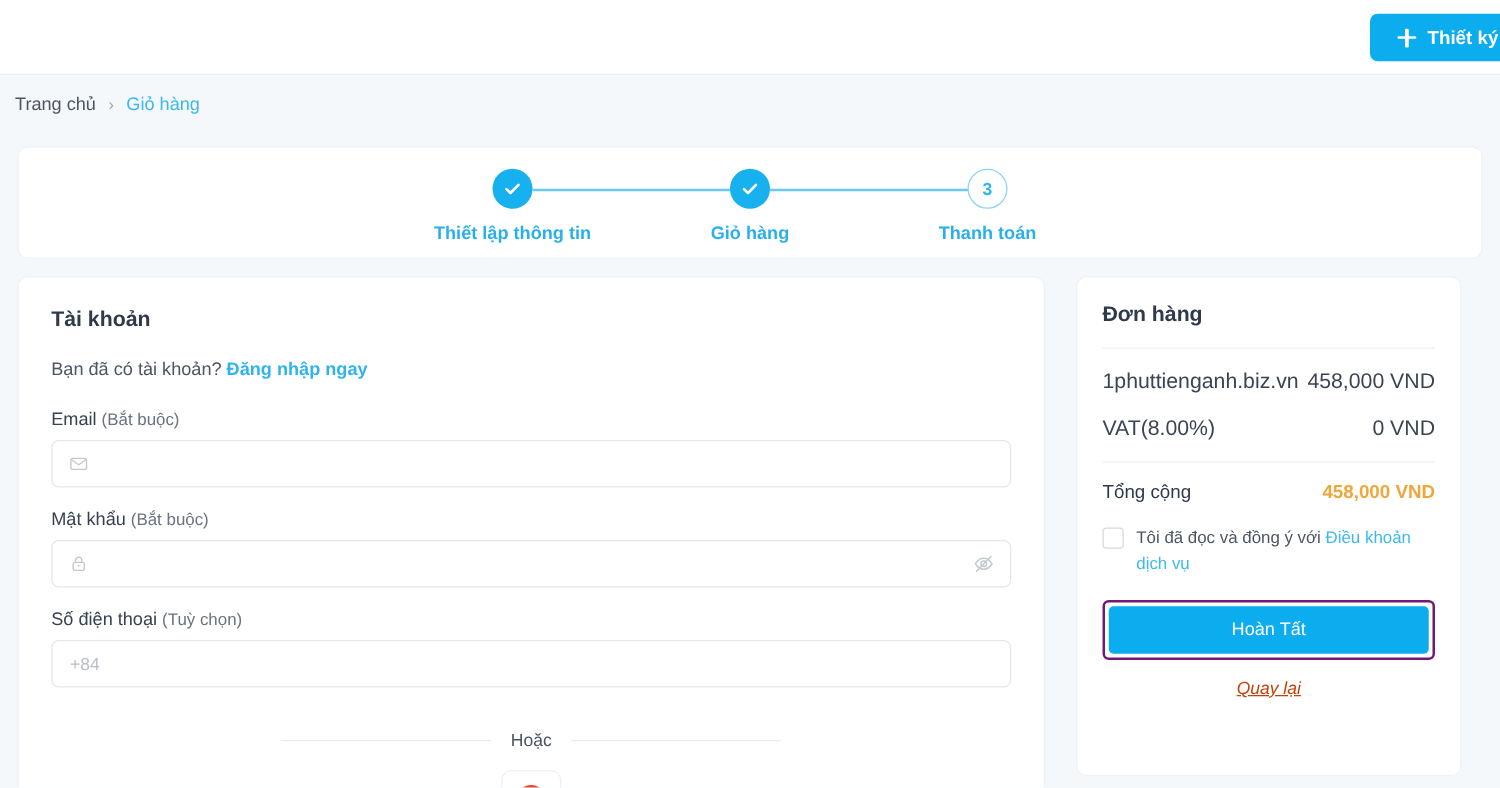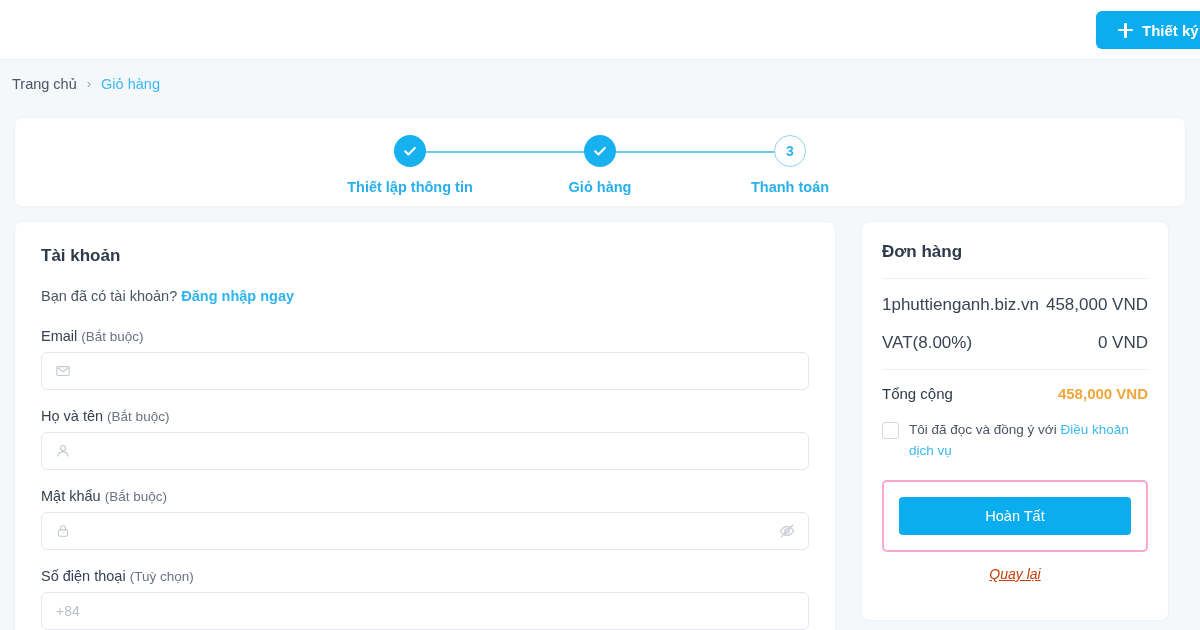--- a/index.html
+++ b/index.html
@@ -338,19 +338,6 @@
         </div>
       </div>
 
-      <div>
-        <div class="field-label">
-          <span>Họ và tên</span>
-          <span class="req">(Bắt buộc)</span>
-        </div>
-        <div class="input-wrap">
-          <svg class="lead-icon" viewBox="0 0 20 20">
-            <circle cx="10" cy="6.3" r="3.2" fill="none" stroke="currentColor" stroke-width="1.4"></circle>
-            <path d="M3.8 16.4c0-3.4 2.8-5.3 6.2-5.3s6.2 1.9 6.2 5.3" fill="none" stroke="currentColor" stroke-width="1.4" stroke-linecap="round"></path>
-          </svg>
-          <input type="text" placeholder="" style="">
-        </div>
-      </div>
 
       <div>
         <div class="field-label">

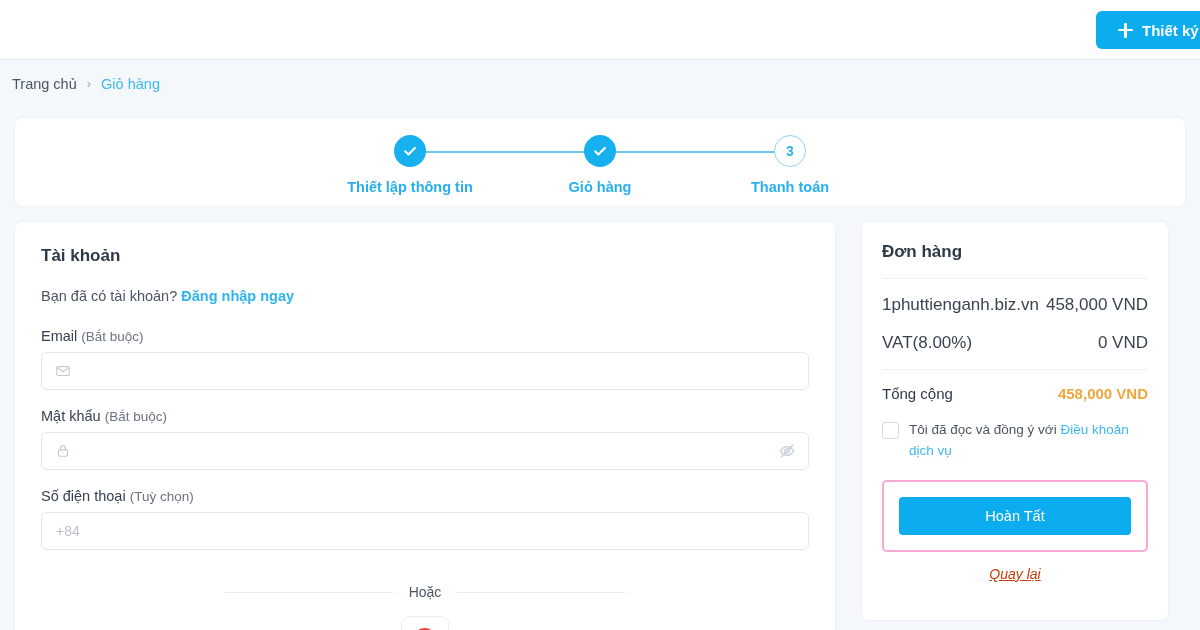--- a/index.html
+++ b/index.html
@@ -240,9 +240,9 @@
 
   .submit-focus {
     margin-top: 18px;
-    border: 2px solid #f9a8d4;
+    border: 2px solid #701a75;
     border-radius: 5px;
-    padding: 15px;
+    padding: 3px;
   }
   .submit-btn {
     width: 100%; height: 38px;

